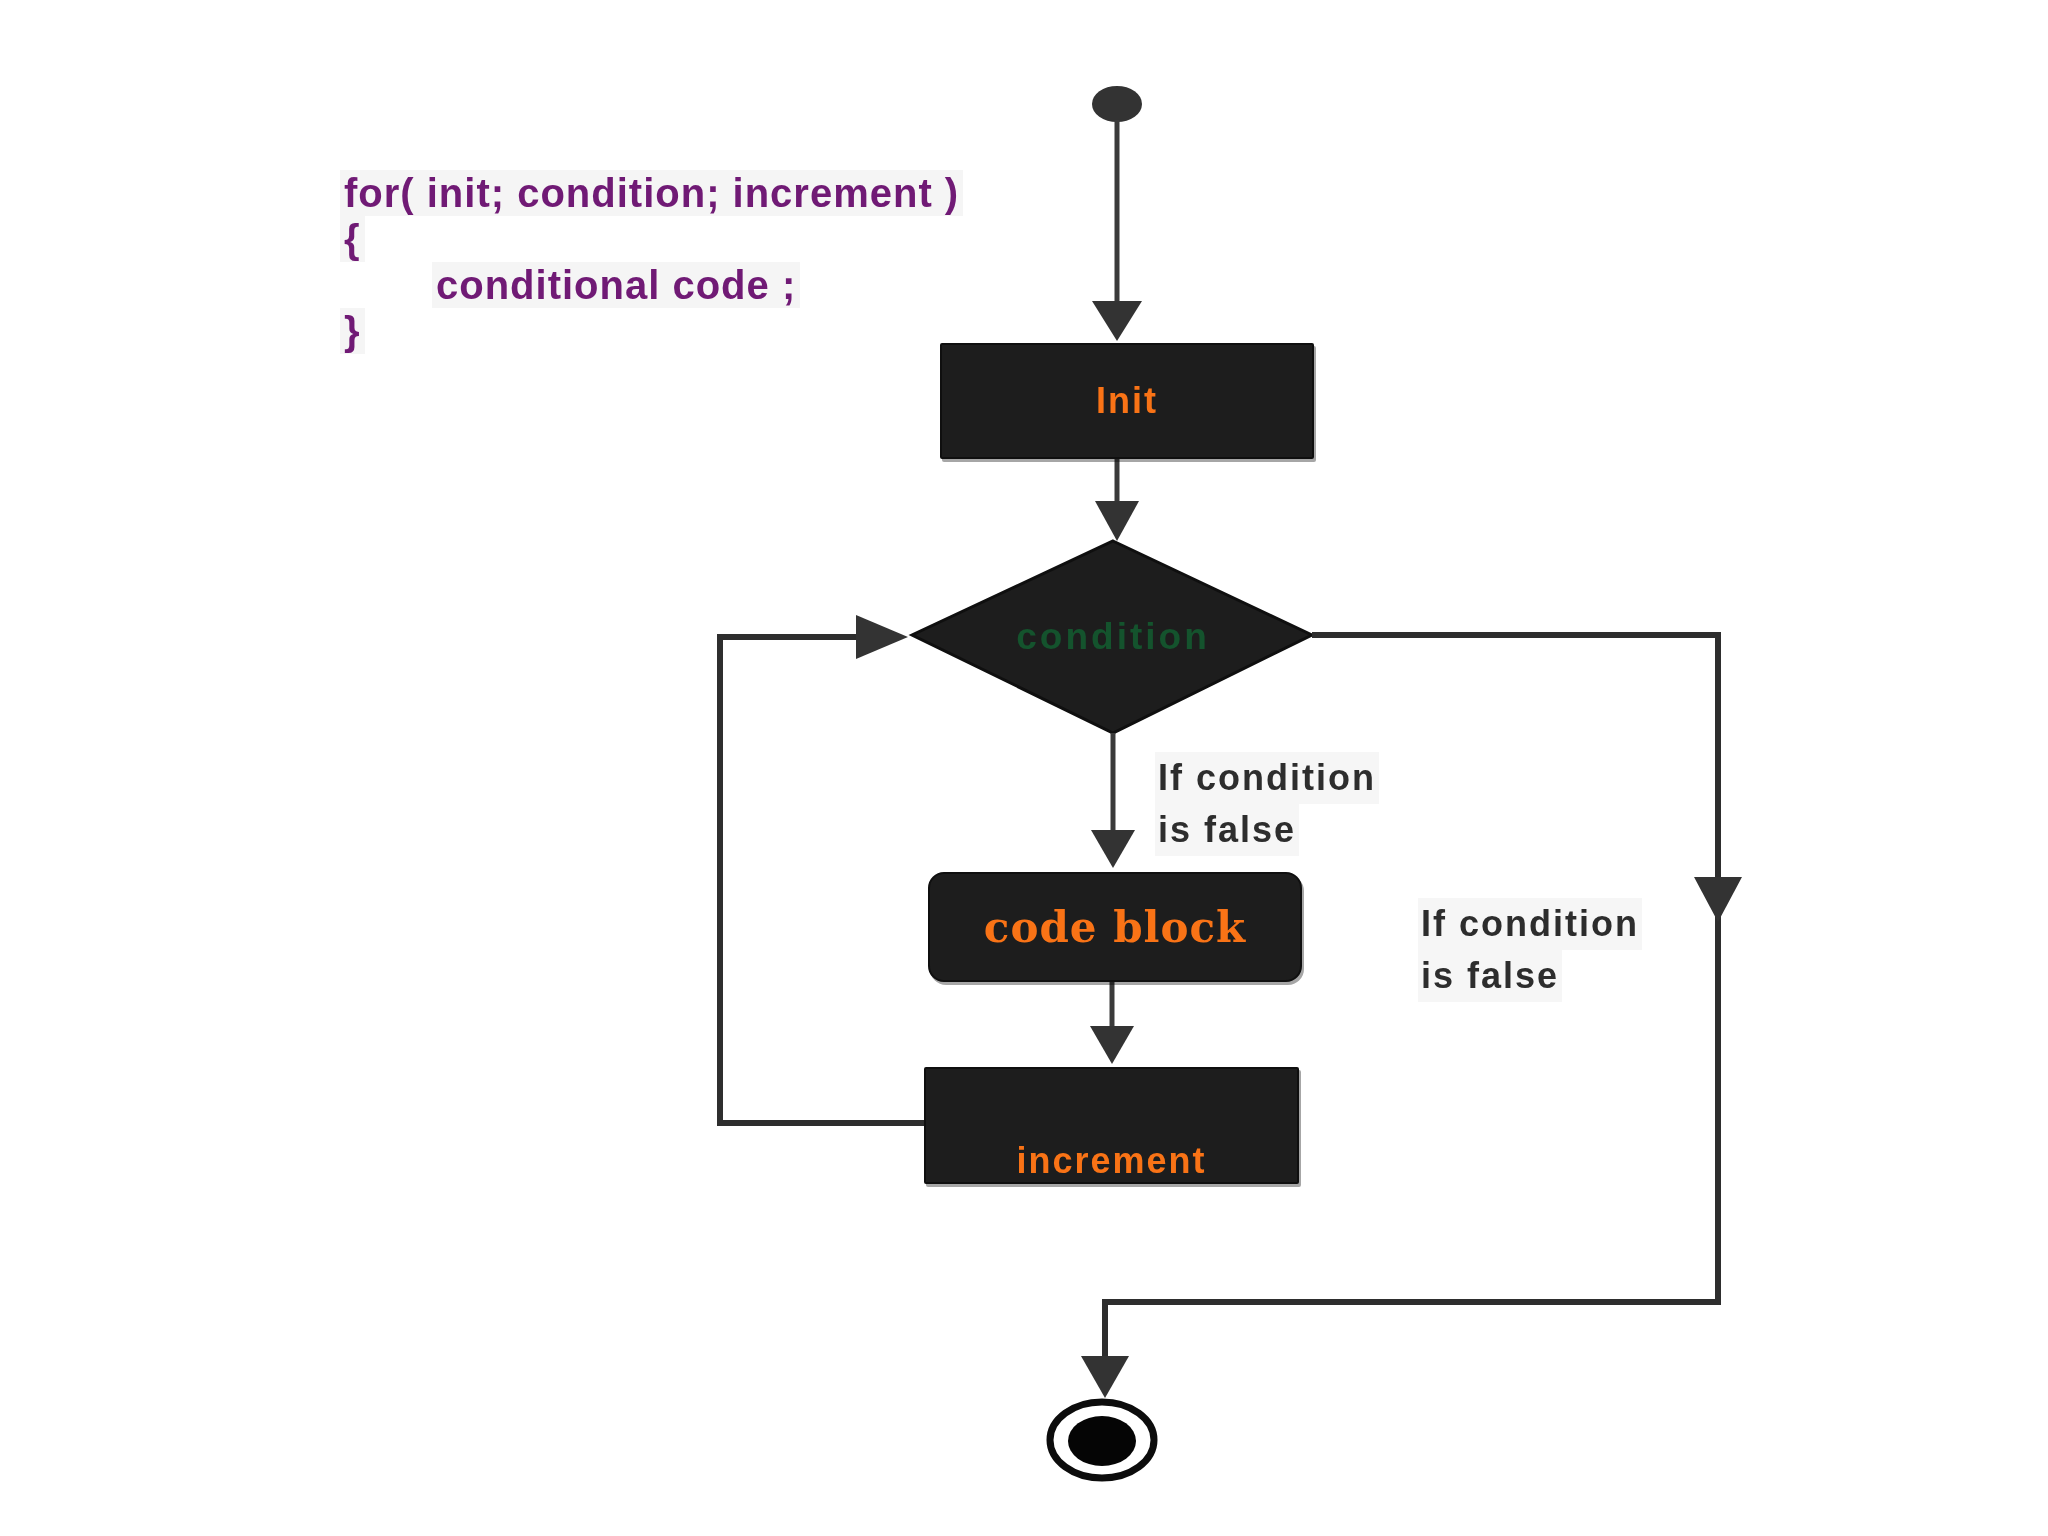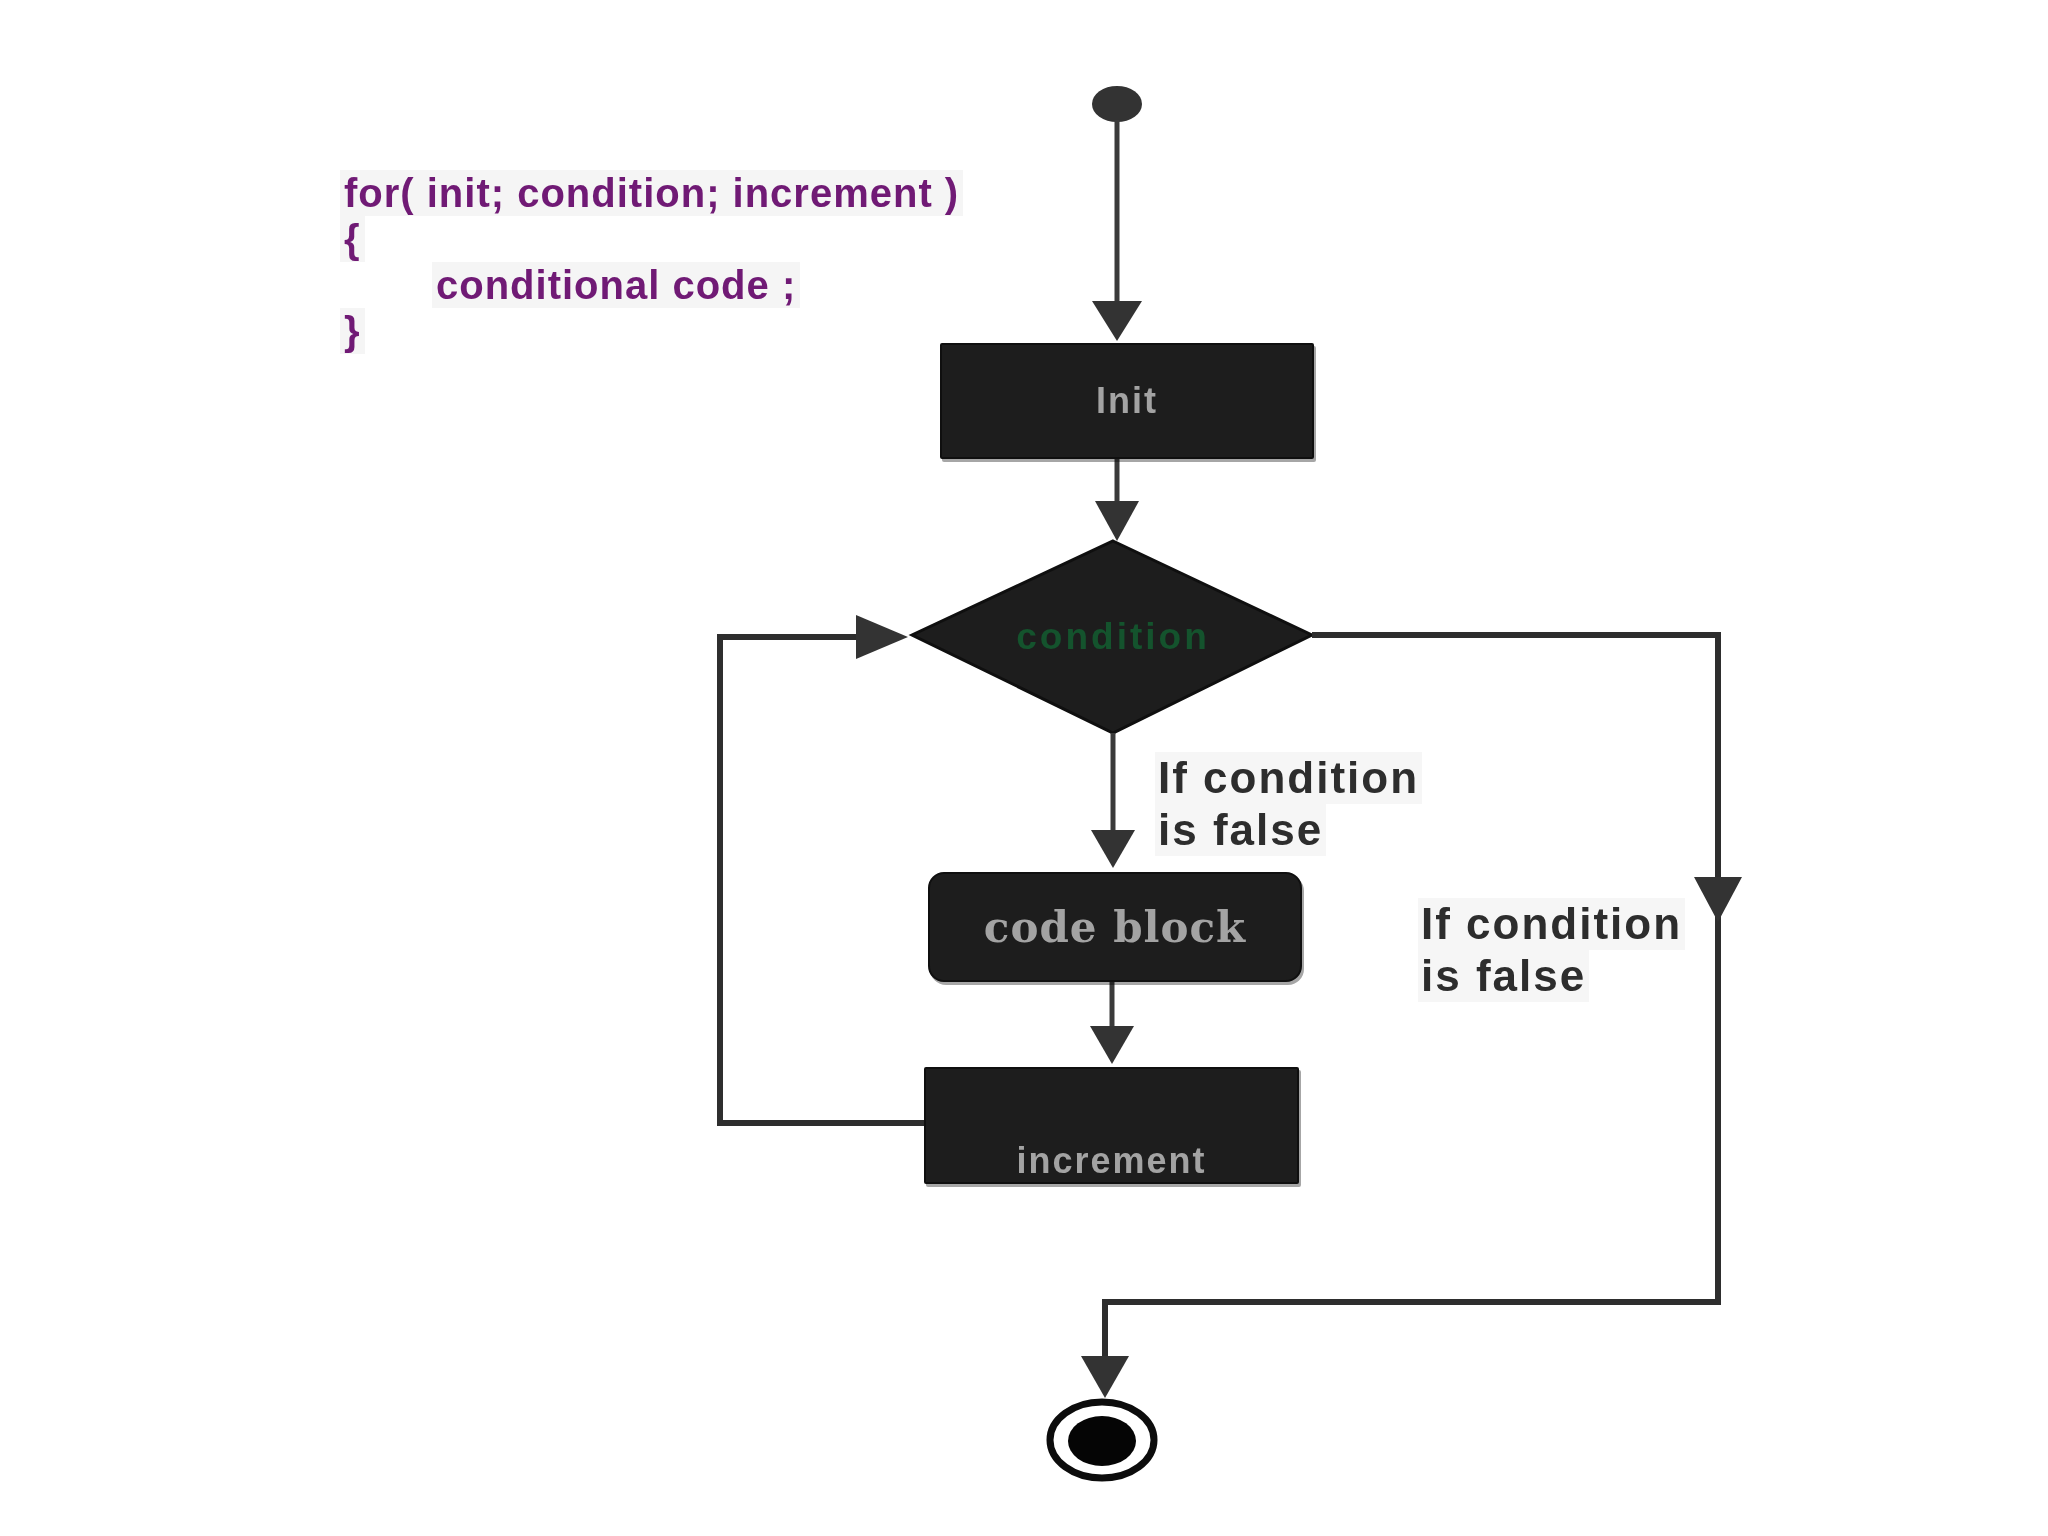--- a/index.html
+++ b/index.html
@@ -42,7 +42,7 @@
     box-shadow: 2px 3px 0 rgba(0,0,0,0.35);
   }
   .node-label {
-    color: #a3a3a3;
+    color: #f97316;
     font-weight: bold;
     font-size: 36px;
     letter-spacing: 2px;

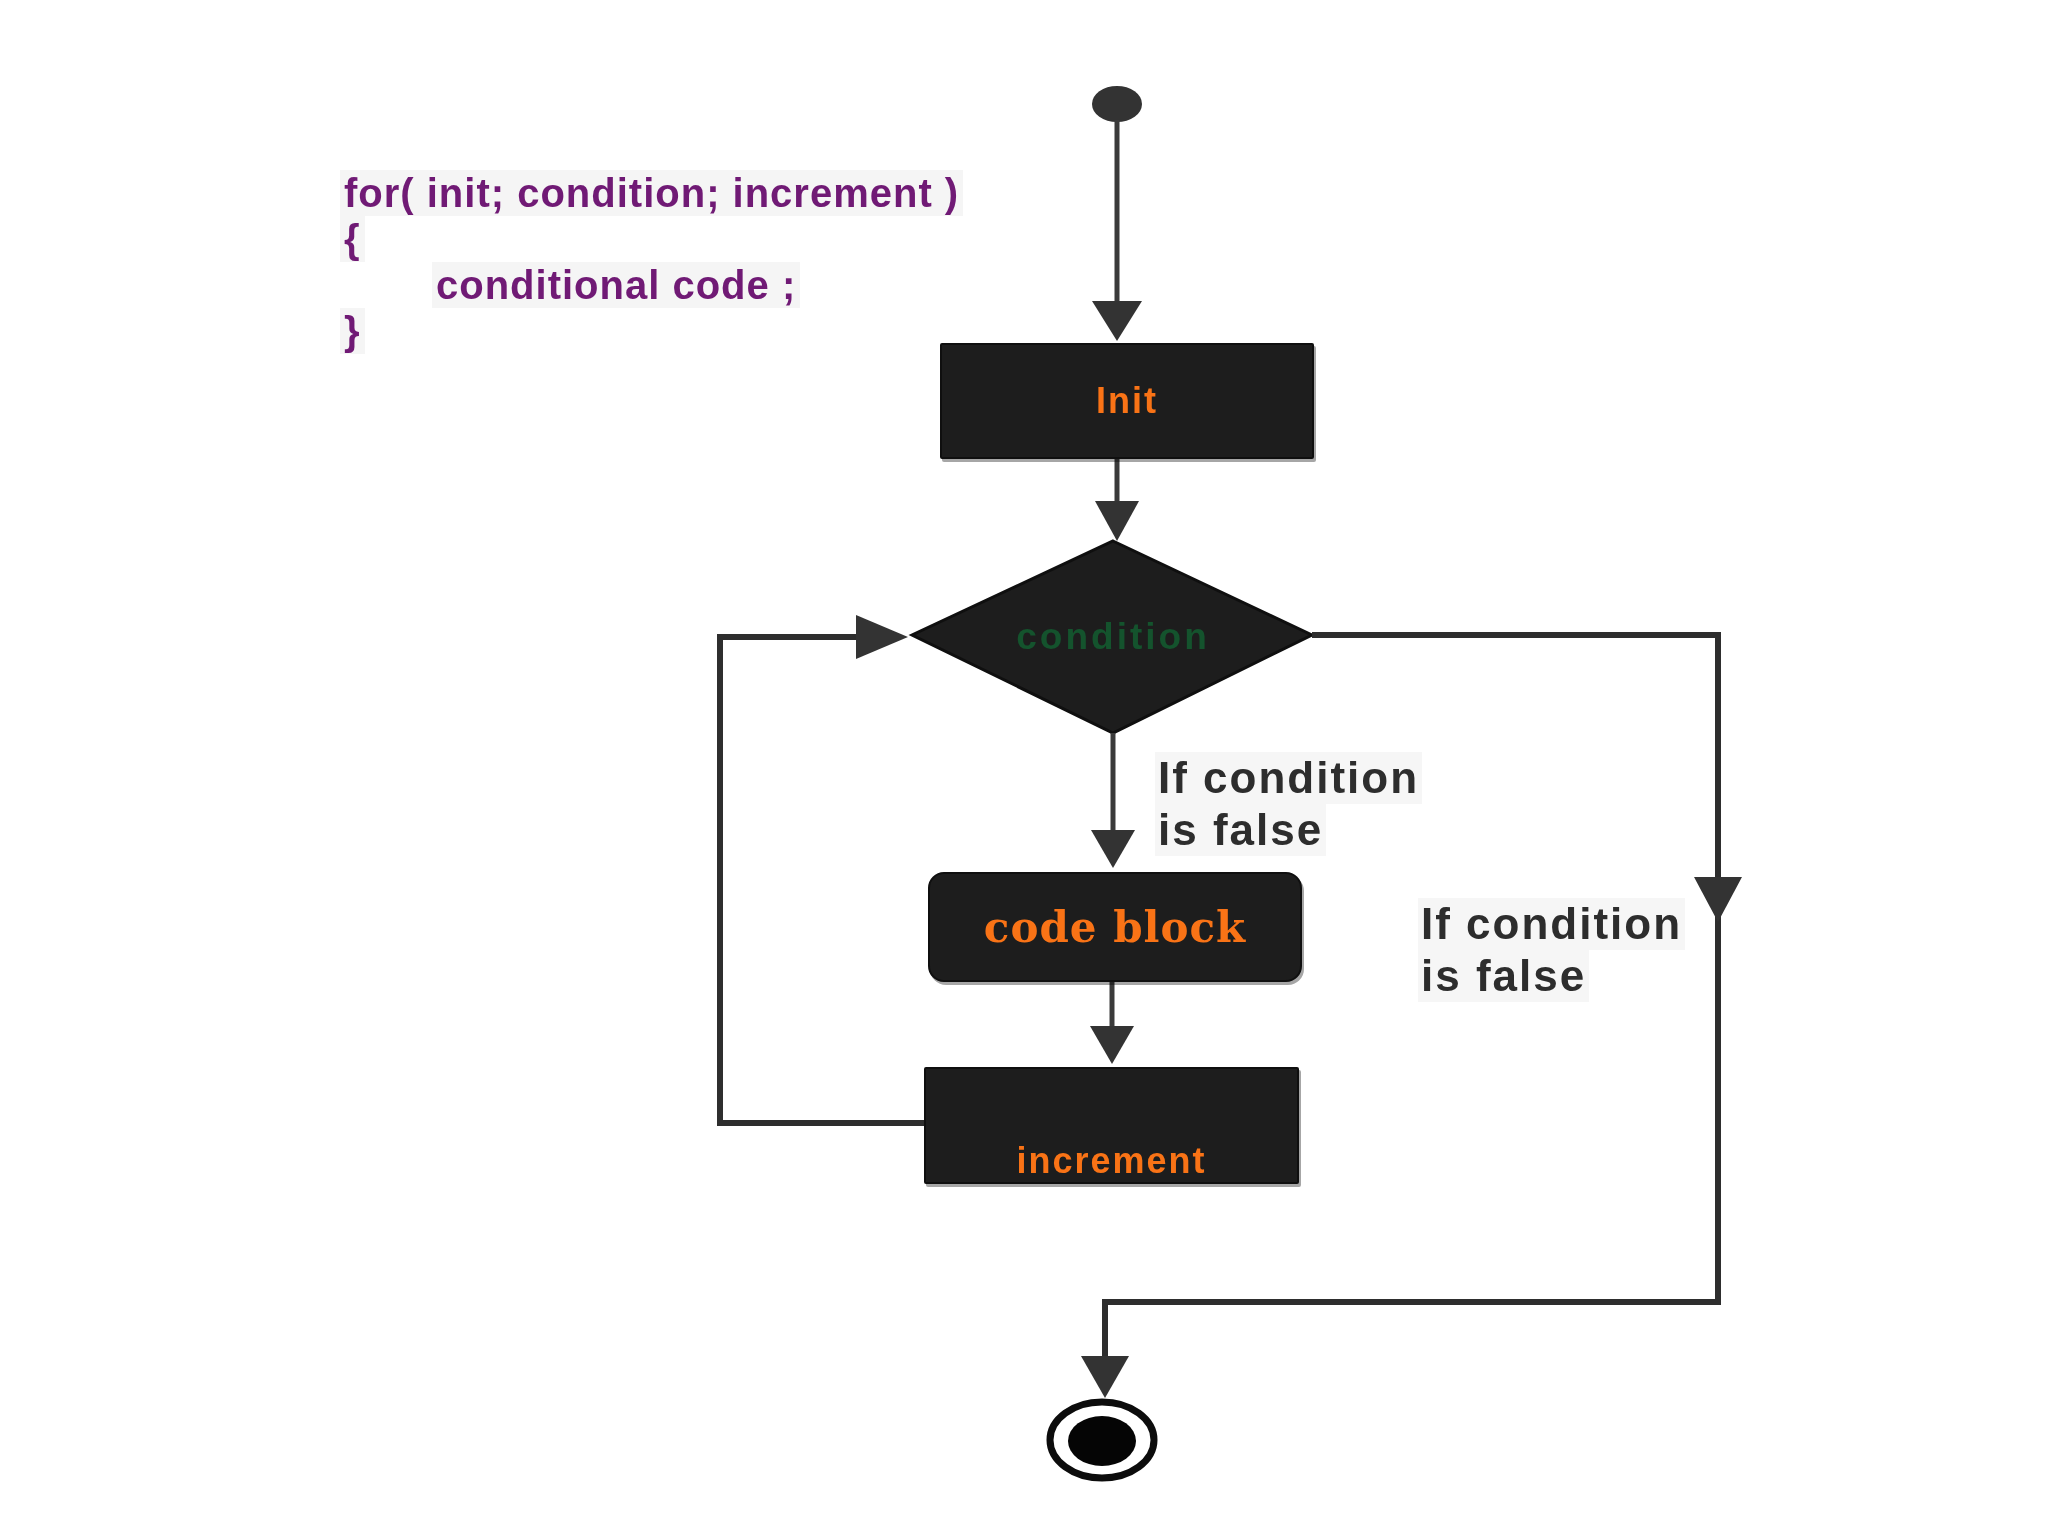--- a/index.html
+++ b/index.html
@@ -87,7 +87,7 @@
   .edge-annotation {
     position: absolute;
     font-weight: bold;
-    font-size: 44px;
+    font-size: 36px;
     line-height: 52px;
     color: #2d2d2d;
     letter-spacing: 2px;

